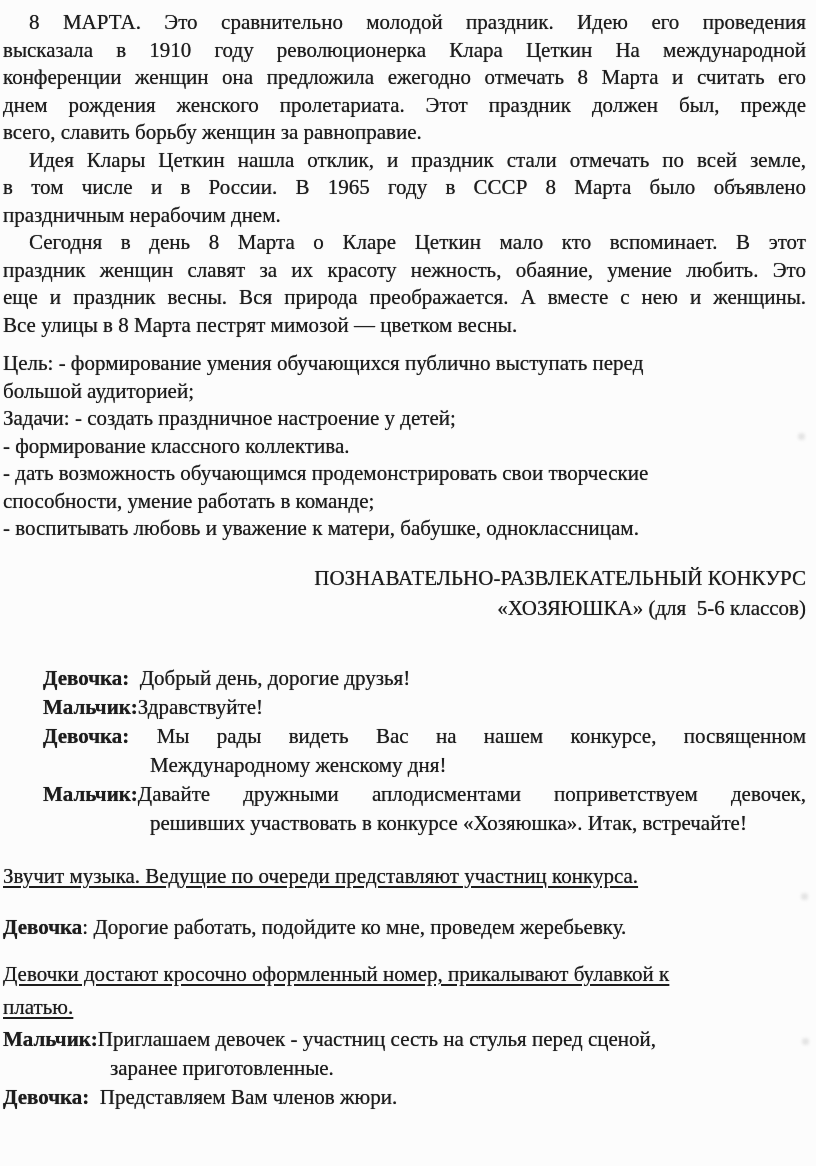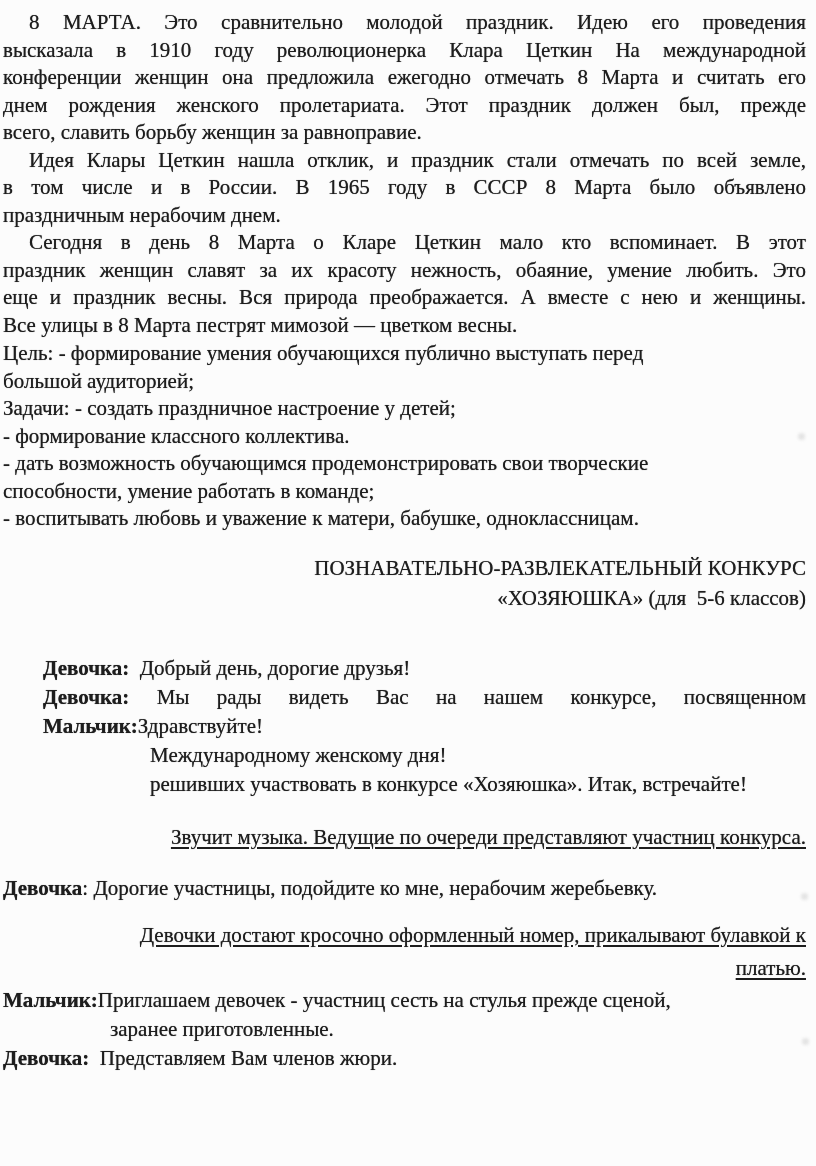--- a/index.html
+++ b/index.html
@@ -30,7 +30,7 @@
   }
   .j{text-align:justify;text-align-last:justify;}
   .ind{text-indent:26px;}
-  .goals{margin-top:1px;}
+  .goals{margin-top:11px;}
   .heading{margin-top:20px;}
   .heading .ln{line-height:30px;text-align:right;white-space:nowrap;}
   .dlg{margin-top:41px;margin-left:40px;}

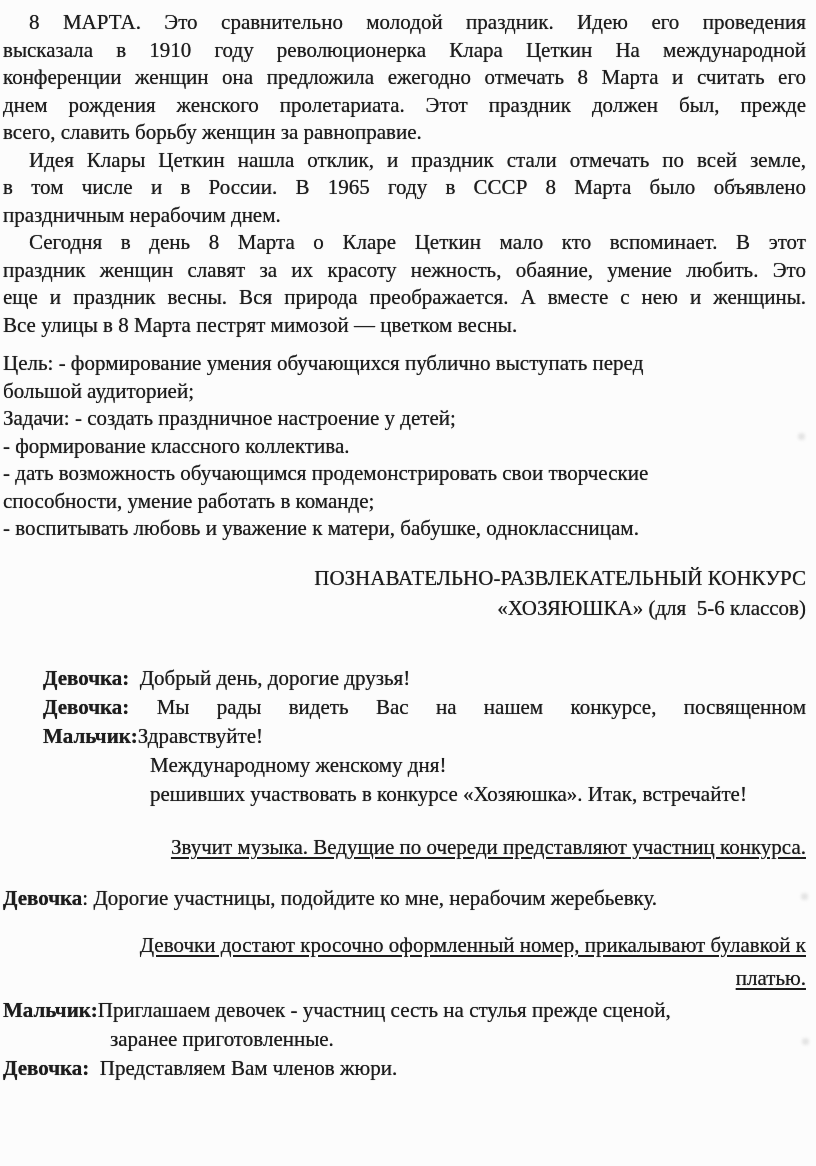--- a/index.html
+++ b/index.html
@@ -92,8 +92,8 @@
 
   <section class="dlg">
     <div class="ln"><span class="speaker">Девочка:</span><span>&nbsp; Добрый день, дорогие друзья!</span></div>
+    <div class="ln"><span class="speaker">Мальчик:</span><span>Здравствуйте!</span></div>
     <div class="ln j"><span class="speaker">Девочка:</span><span> Мы рады видеть Вас на нашем конкурсе, посвященном</span></div>
-    <div class="ln"><span class="speaker">Мальчик:</span><span>Здравствуйте!</span></div>
     <div class="ln cont">Международному женскому дня!</div>
     <div class="ln cont">решивших участвовать в конкурсе «Хозяюшка». Итак, встречайте!</div>
   </section>

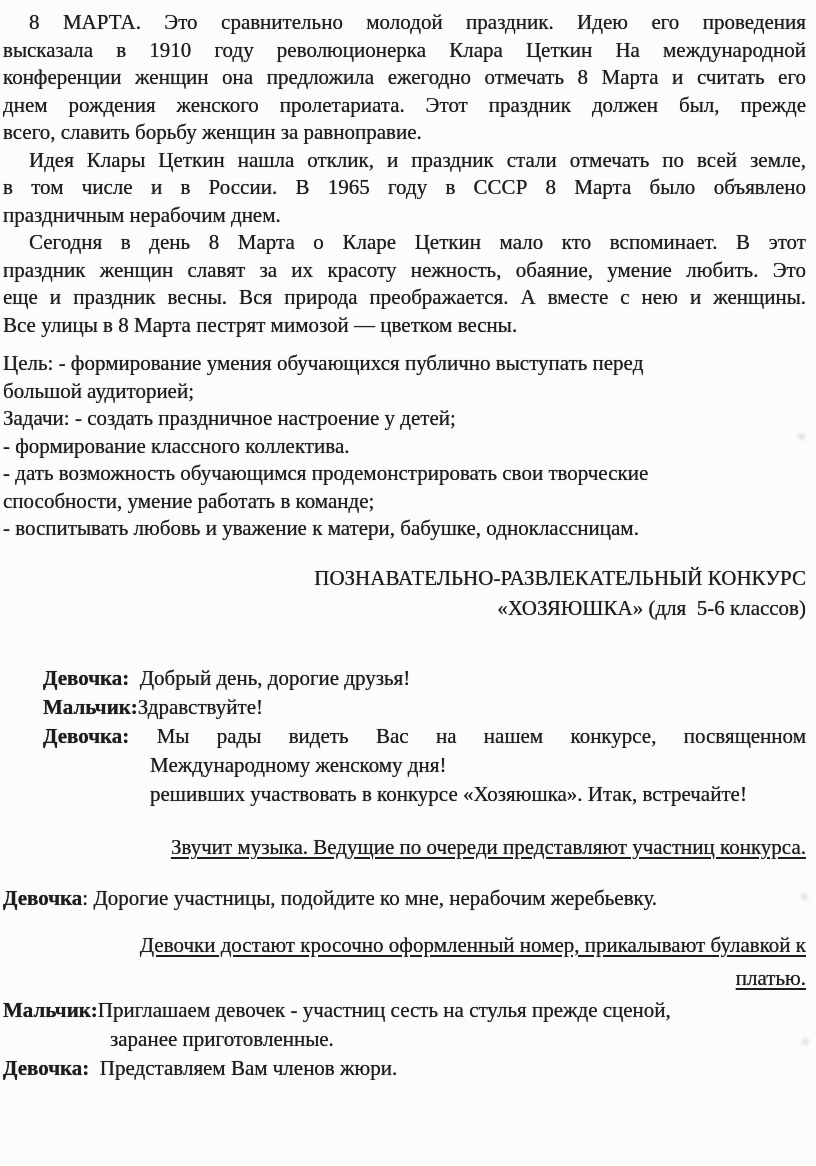--- a/index.html
+++ b/index.html
@@ -95,6 +95,7 @@
     <div class="ln"><span class="speaker">Мальчик:</span><span>Здравствуйте!</span></div>
     <div class="ln j"><span class="speaker">Девочка:</span><span> Мы рады видеть Вас на нашем конкурсе, посвященном</span></div>
     <div class="ln cont">Международному женскому дня!</div>
+    <div class="ln j"><span class="speaker">Мальчик:</span><span>Давайте дружными аплодисментами поприветствуем девочек,</span></div>
     <div class="ln cont">решивших участвовать в конкурсе «Хозяюшка». Итак, встречайте!</div>
   </section>
 

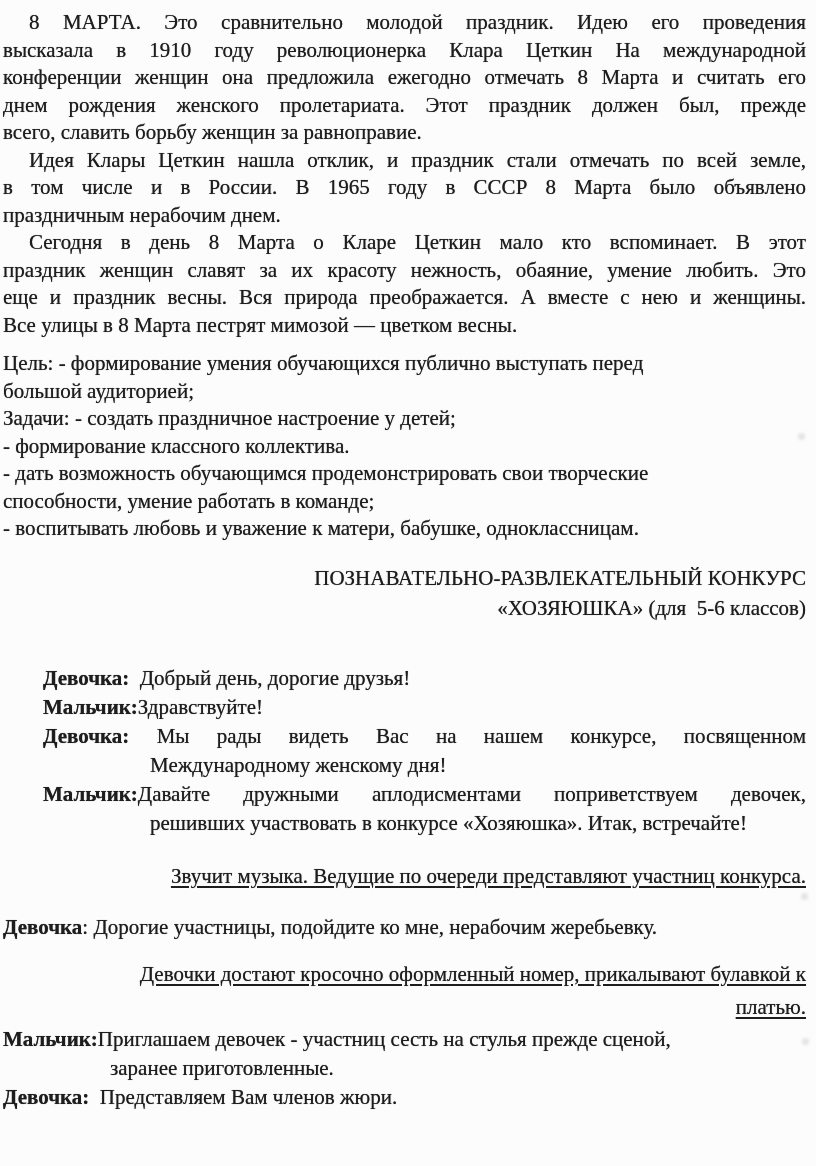--- a/index.html
+++ b/index.html
@@ -38,7 +38,7 @@
   .speaker{font-weight:700;}
   .cont{padding-left:107px;}
   .stage1{margin-top:23px;}
-  .stage1 .ln{line-height:30px;text-align:right;}
+  .stage1 .ln{line-height:30px;text-align:left;}
   .solo{margin-top:22px;}
   .stage2{margin-top:16px;}
   .stage2 .ln{line-height:33px;text-align:right;}

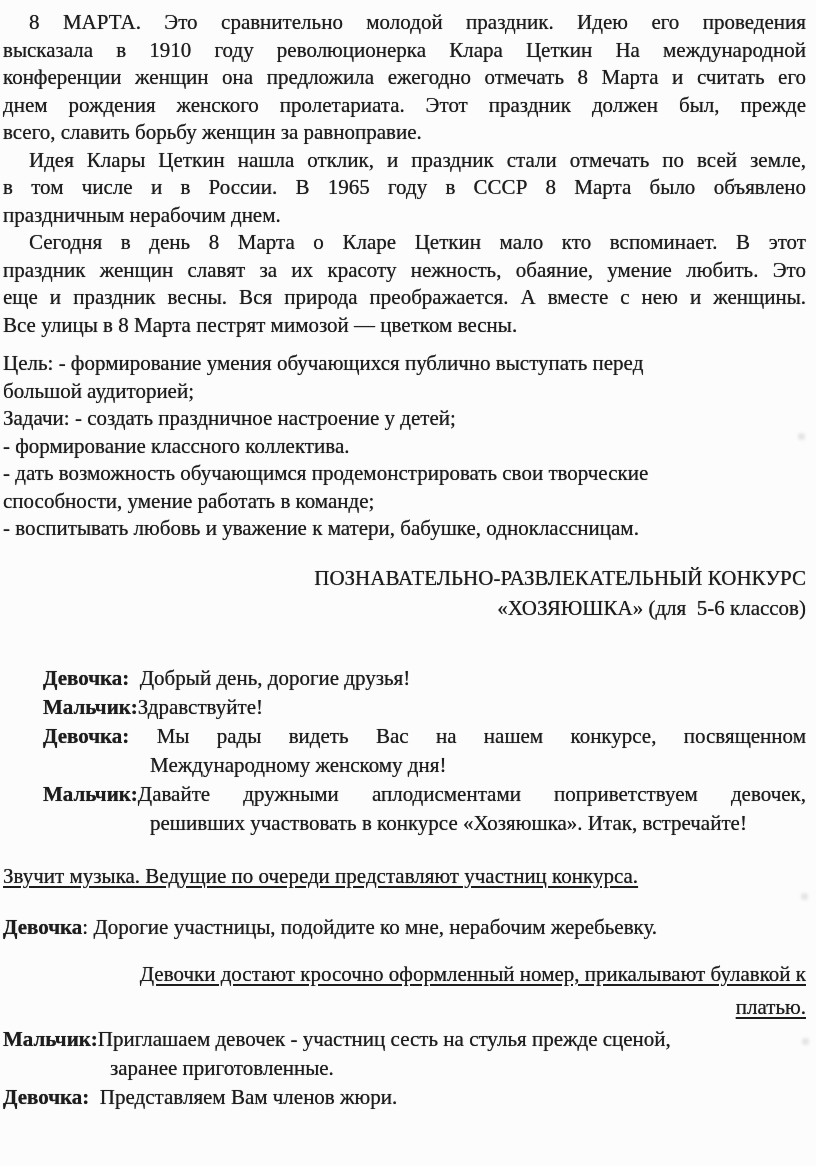--- a/index.html
+++ b/index.html
@@ -104,7 +104,7 @@
   </section>
 
   <section class="solo">
-    <div class="ln"><span class="speaker">Девочка</span><span>: Дорогие участницы, подойдите ко мне, нерабочим жеребьевку.</span></div>
+    <div class="ln"><span class="speaker">Девочка</span><span>: Дорогие работать, подойдите ко мне, проведем жеребьевку.</span></div>
   </section>
 
   <section class="stage2">

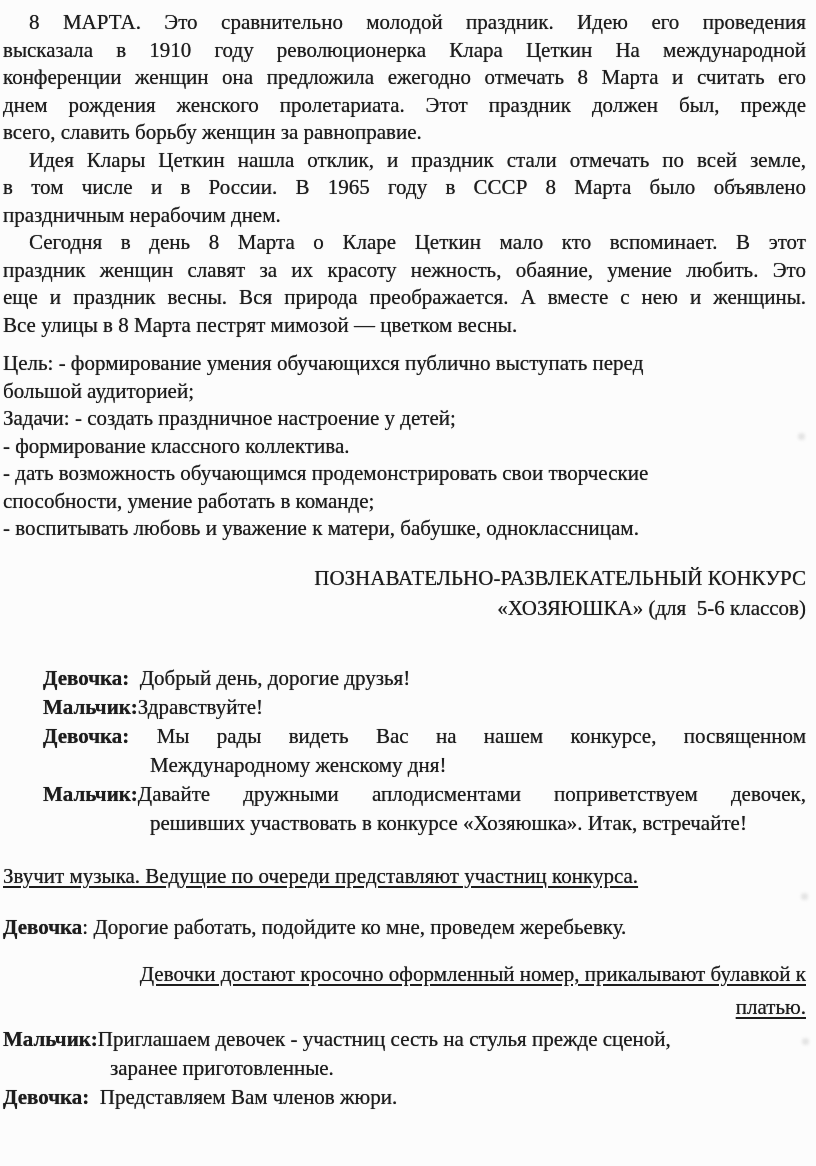--- a/index.html
+++ b/index.html
@@ -41,7 +41,7 @@
   .stage1 .ln{line-height:30px;text-align:left;}
   .solo{margin-top:22px;}
   .stage2{margin-top:16px;}
-  .stage2 .ln{line-height:33px;text-align:right;}
+  .stage2 .ln{line-height:33px;text-align:left;}
   .dlg2{margin-top:1px;}
   .u{text-decoration:underline;text-underline-offset:3px;}
   

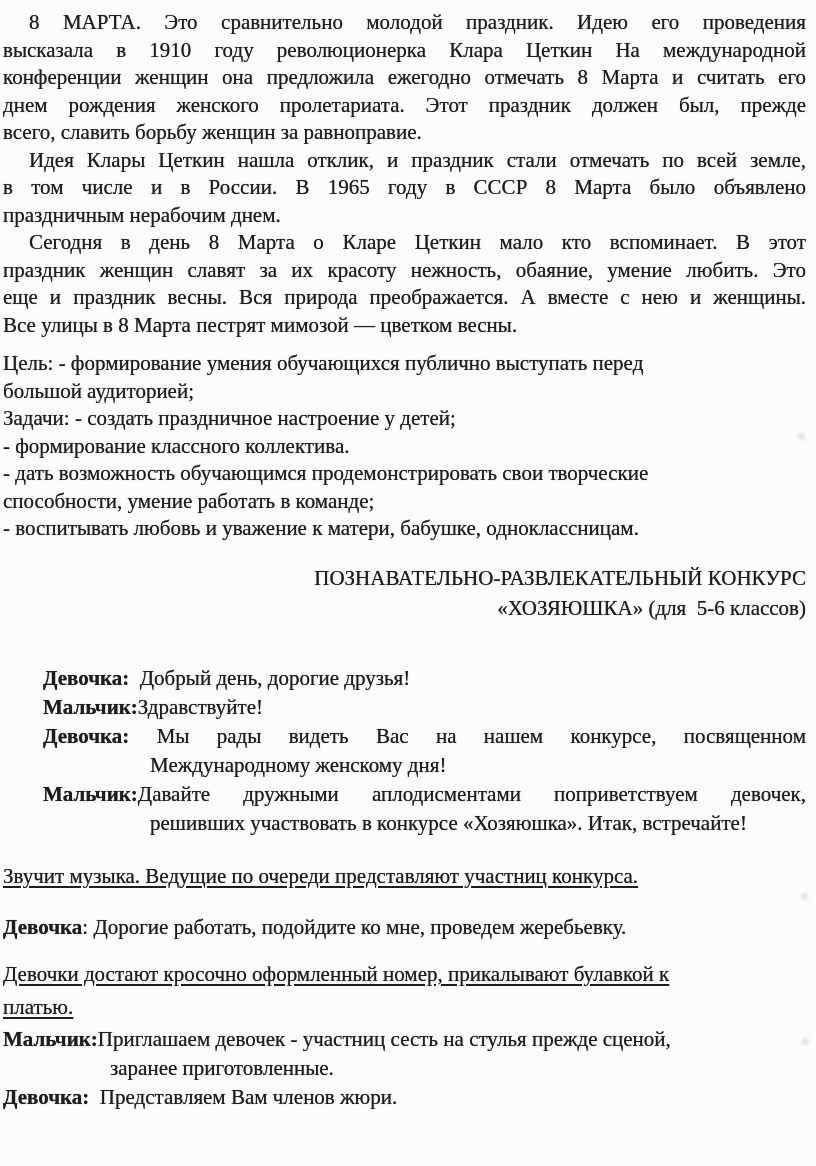--- a/index.html
+++ b/index.html
@@ -113,7 +113,7 @@
   </section>
 
   <section class="dlg2">
-    <div class="ln"><span class="speaker">Мальчик:</span><span>Приглашаем девочек - участниц сесть на стулья прежде сценой,</span></div>
+    <div class="ln"><span class="speaker">Мальчик:</span><span>Приглашаем девочек - участниц сесть на стулья перед сценой,</span></div>
     <div class="ln cont">заранее приготовленные.</div>
     <div class="ln"><span class="speaker">Девочка:</span><span>&nbsp; Представляем Вам членов жюри.</span></div>
   </section>

